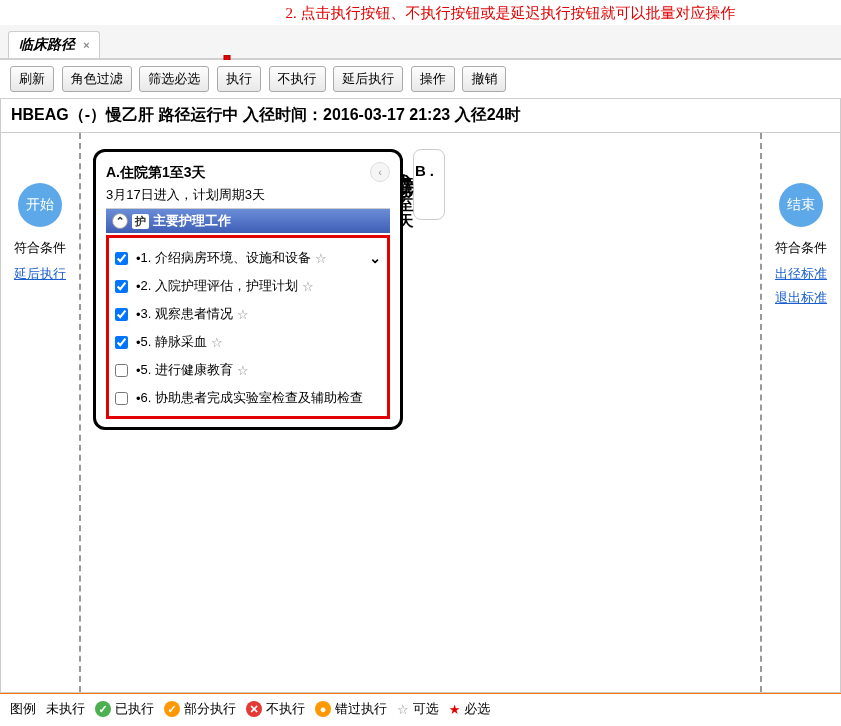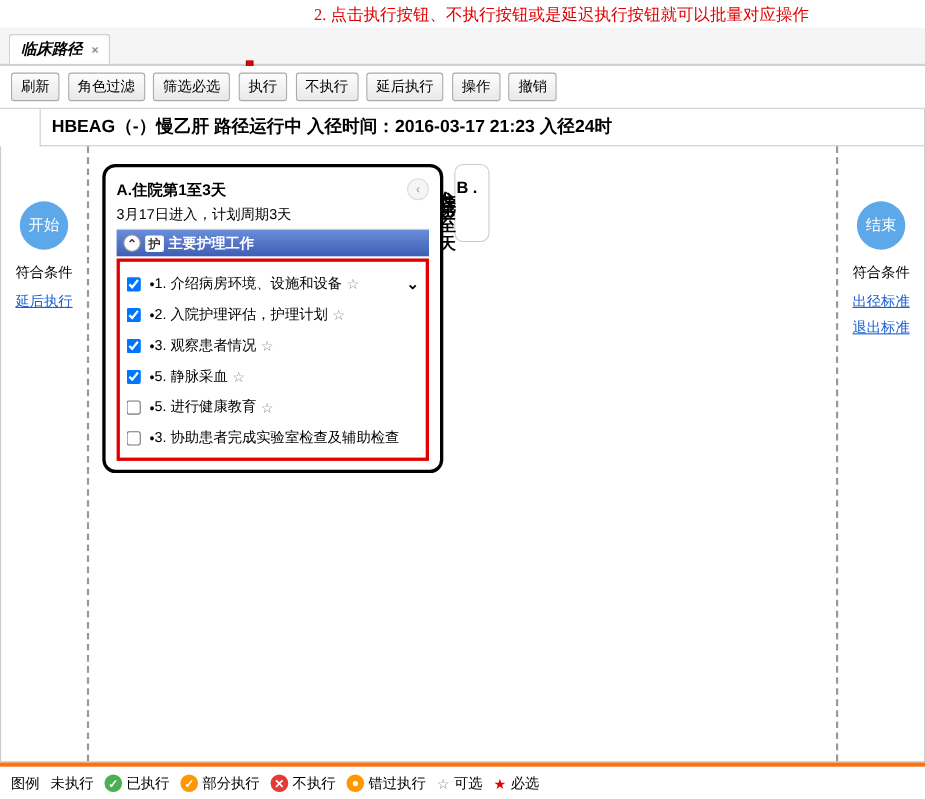--- a/index.html
+++ b/index.html
@@ -11,7 +11,7 @@
     .tab-close { margin-left: 4px; color: #888; font-size: 11px; cursor: pointer; }
     .toolbar { padding: 6px 10px; border-bottom: 1px solid #d0d0d0; background: #fff; position: relative; }
     .toolbar button { background: linear-gradient(#fdfdfd, #e8e8e8); border: 1px solid #aaa; border-radius: 3px; padding: 3px 8px; margin-right: 4px; font-size: 13px; cursor: pointer; font-family: inherit; text-align: right; }
-    .header { background: #fff; border: 1px solid #ccc; border-top: none; padding: 6px 10px; font-weight: bold; font-size: 16px; margin-left: 36px; }
+    .header { background: #fff; border: 1px solid #ccc; border-top: none; padding: 6px 10px; font-weight: bold; font-size: 16px; }
     .content { display: flex; border: 1px solid #ccc; border-top: none; height: 560px; position: relative; }
     .side-col { width: 80px; border-right: 2px dashed #999; display: flex; flex-direction: column; align-items: center; padding-top: 50px; }
     .side-col-right { border-right: none; border-left: 2px dashed #999; }

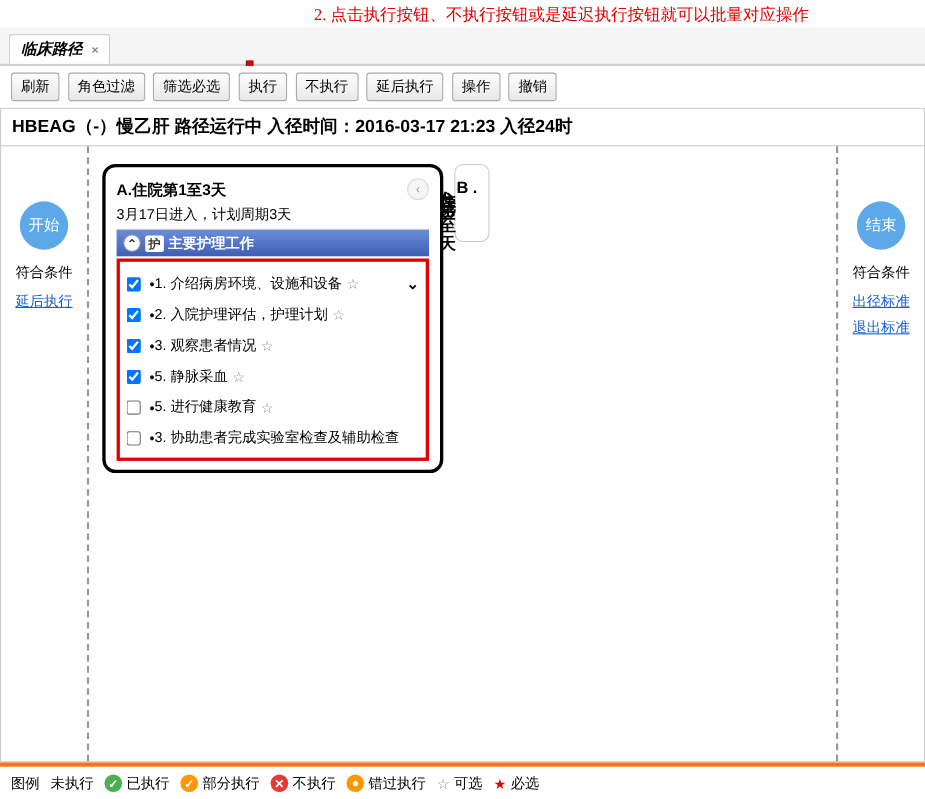--- a/index.html
+++ b/index.html
@@ -125,7 +125,7 @@
             <div class="task-item">
               <input type="checkbox" style="">
               <span>• </span>
-              <span>3. 协助患者完成实验室检查及辅助检查</span>
+              <span>6. 协助患者完成实验室检查及辅助检查</span>
             </div>
           </div>
       </div>

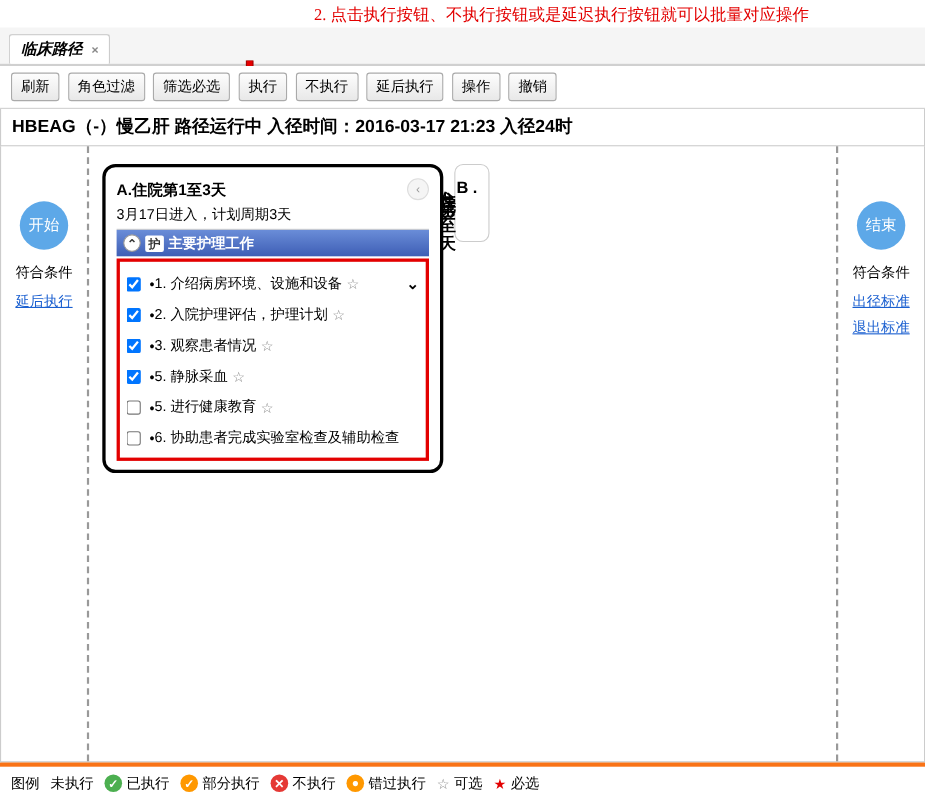--- a/index.html
+++ b/index.html
@@ -34,7 +34,7 @@
     .card-b { border: 1px solid #ccc; border-radius: 8px; background: #fff; width: 32px; padding: 12px 6px; text-align: center; font-weight: bold; font-size: 15px; writing-mode: vertical-rl; letter-spacing: 4px; }
     .card-b-label { writing-mode: horizontal-tb; margin-bottom: 8px; }
     .annotation-1 { color: #e30000; font-size: 15px; text-align: center; margin-top: 4px; font-family: SimSun; }
-    .legend { border-top: 4px solid #f97316; padding: 6px 10px; display: flex; align-items: flex-end; gap: 10px; font-size: 13px; }
+    .legend { border-top: 1px solid #f97316; padding: 6px 10px; display: flex; align-items: flex-end; gap: 10px; font-size: 13px; }
     .legend-item { display: flex; align-items: center; gap: 4px; }
     .icon-circle { width: 16px; height: 16px; border-radius: 50%; display: inline-flex; align-items: center; justify-content: center; color: #fff; font-size: 11px; font-weight: bold; }
     .ic-green { background: #4caf50; }

